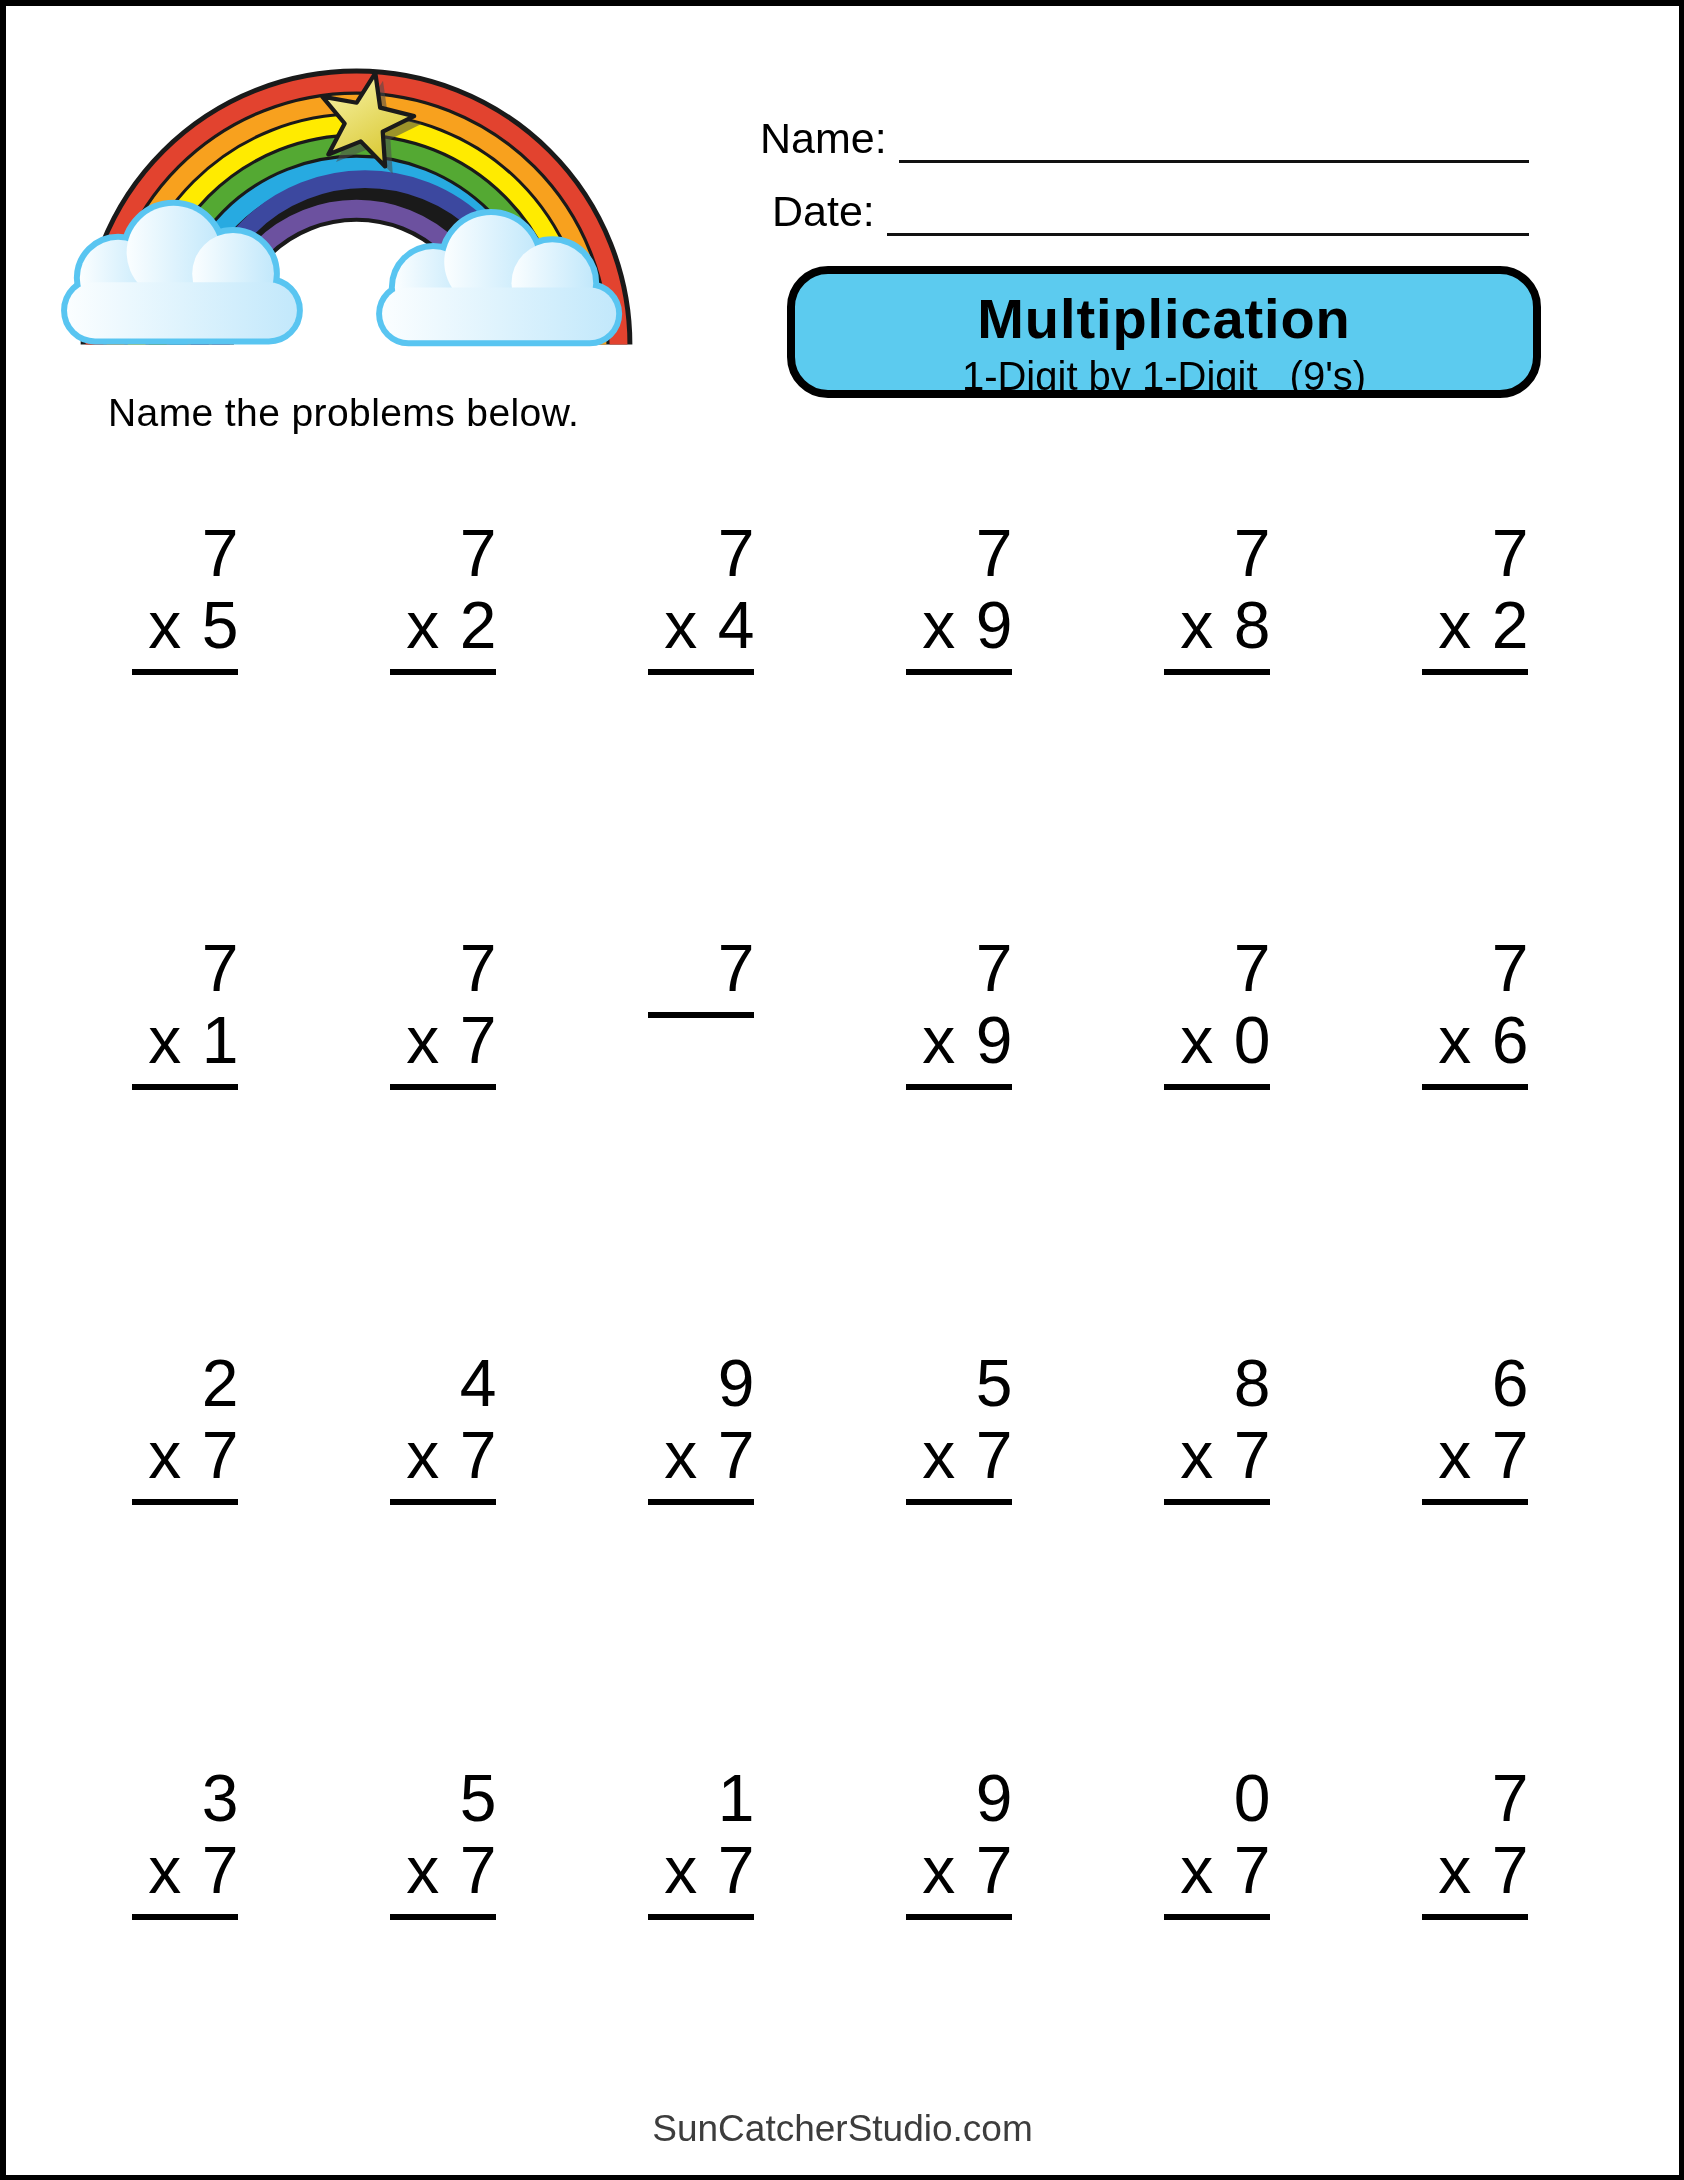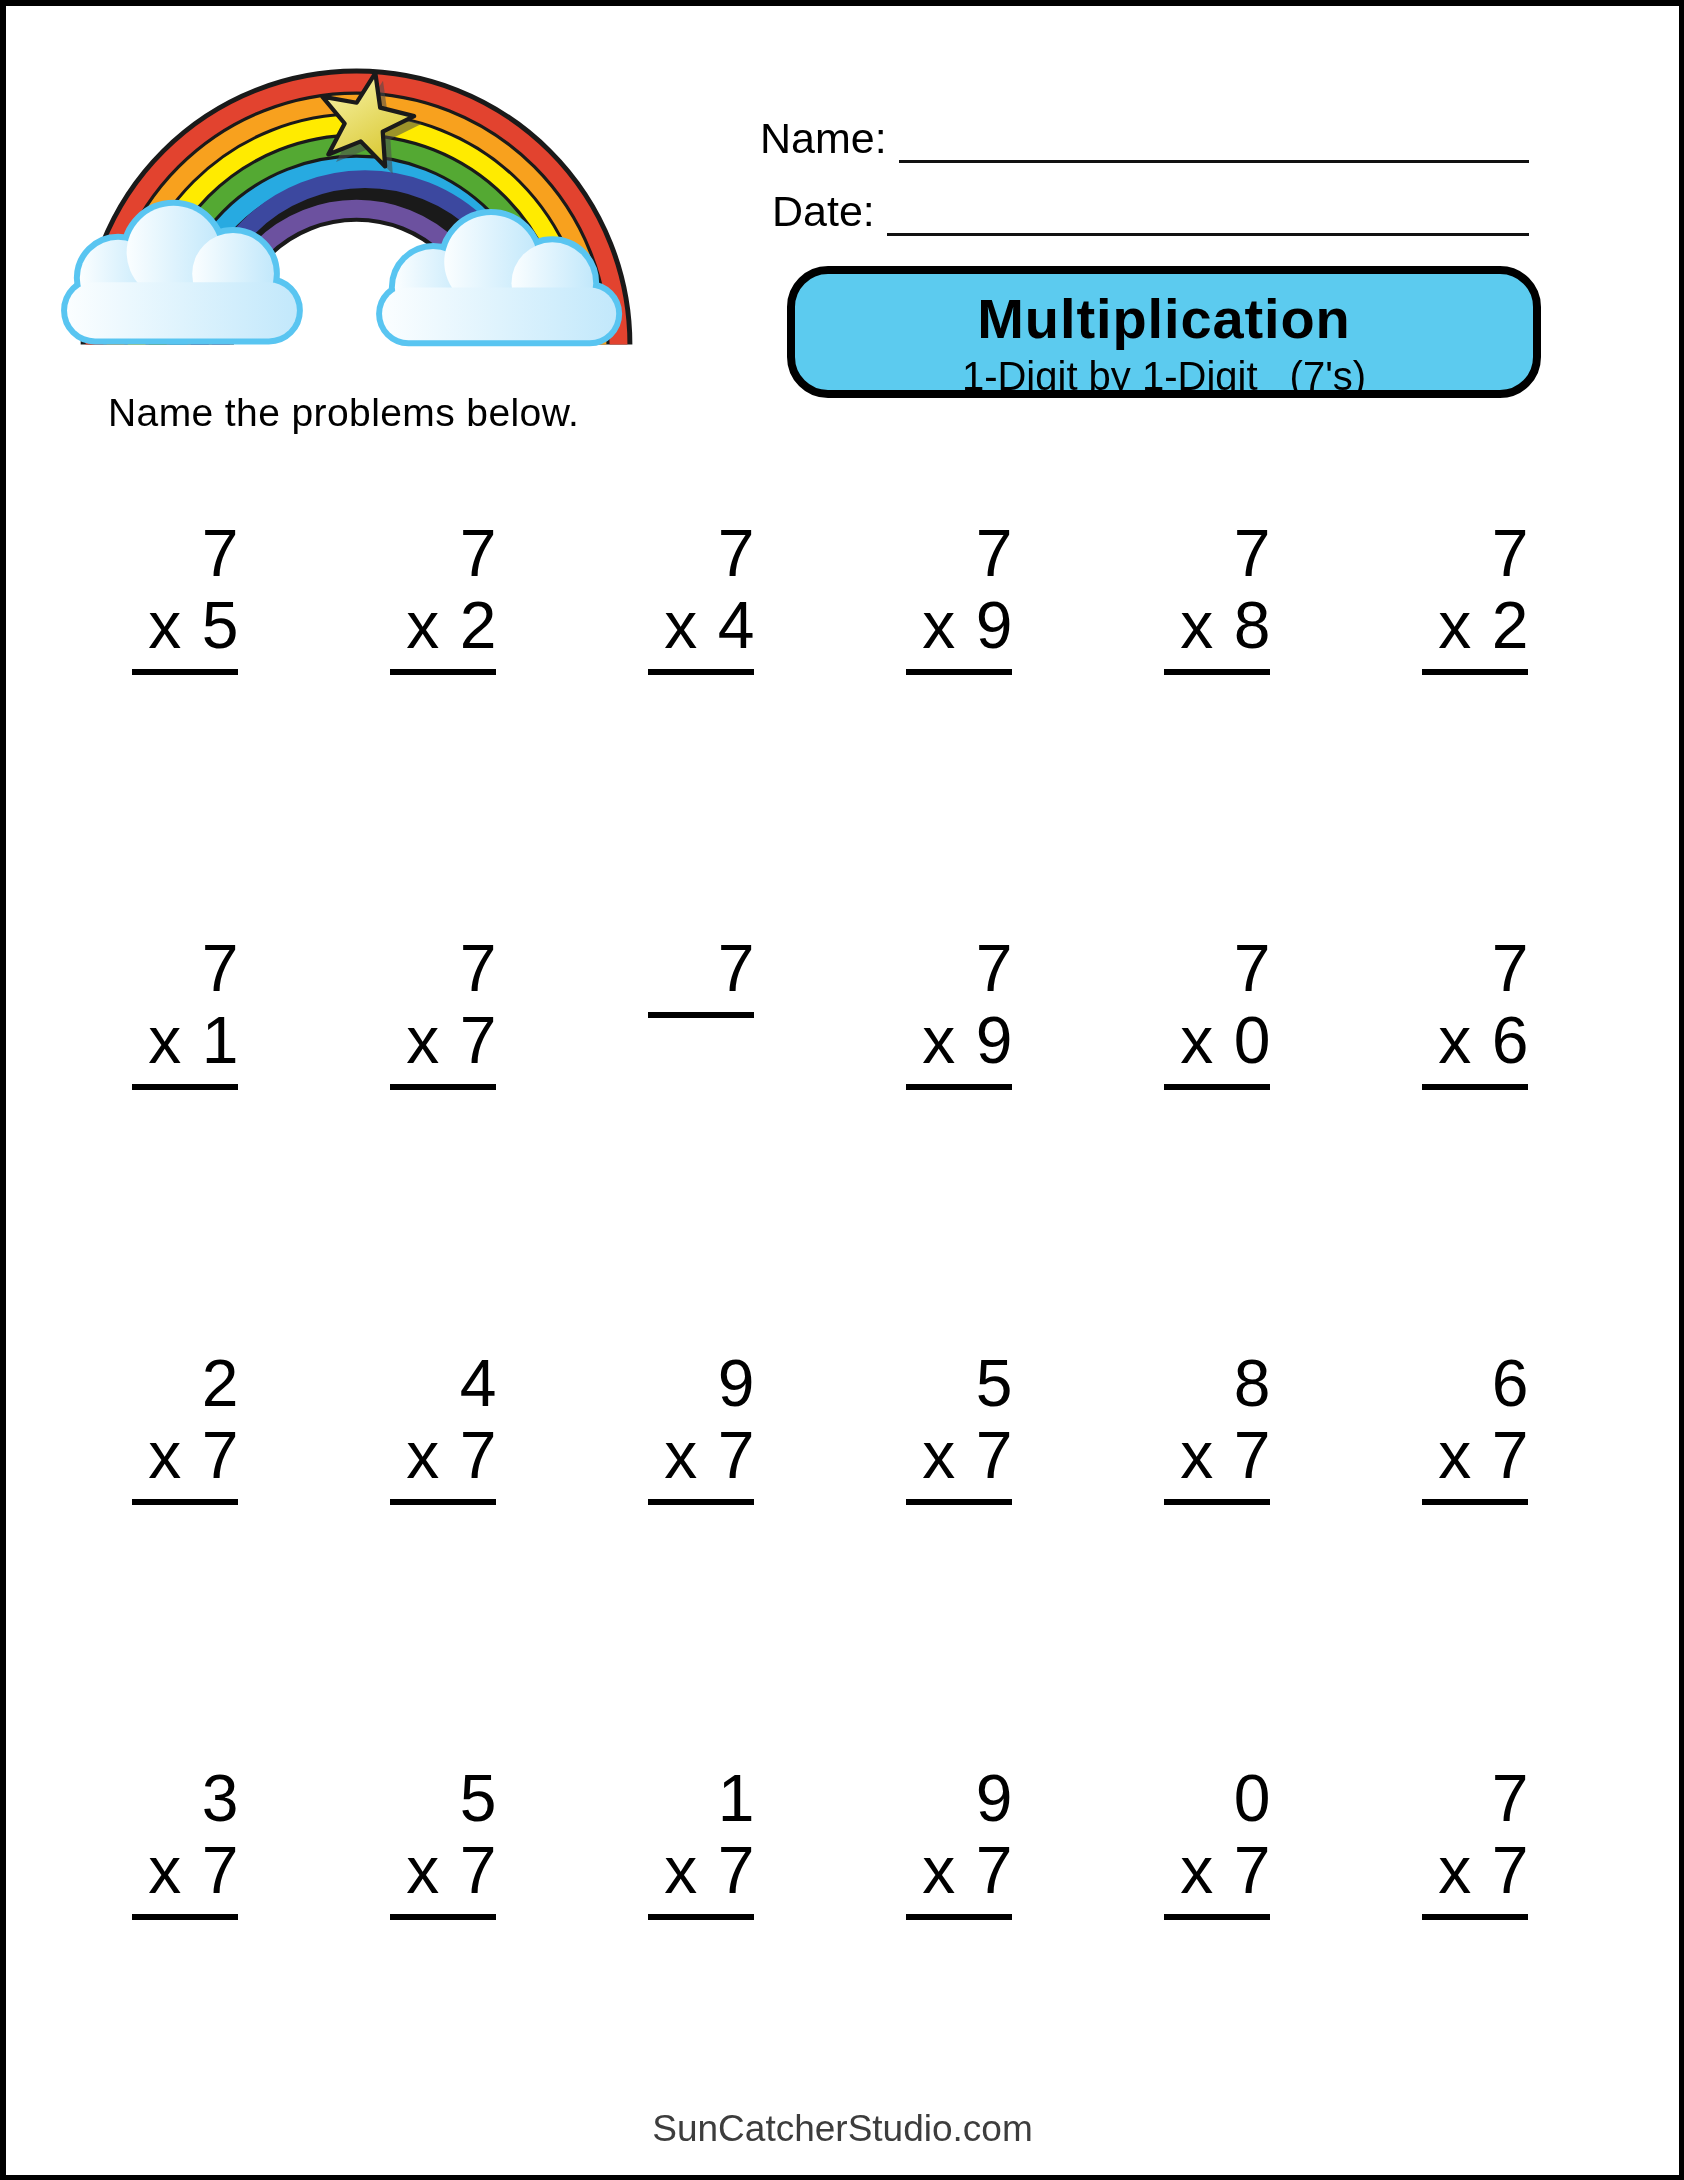--- a/index.html
+++ b/index.html
@@ -151,7 +151,7 @@
   <div class="title-box">
     <div class="title">Multiplication</div>
     <div class="subtitle">
-      <span>1-Digit by 1-Digit</span><span class="suffix">(7's)</span>
+      <span>1-Digit by 1-Digit</span><span class="suffix">(9's)</span>
     </div>
   </div>
 

